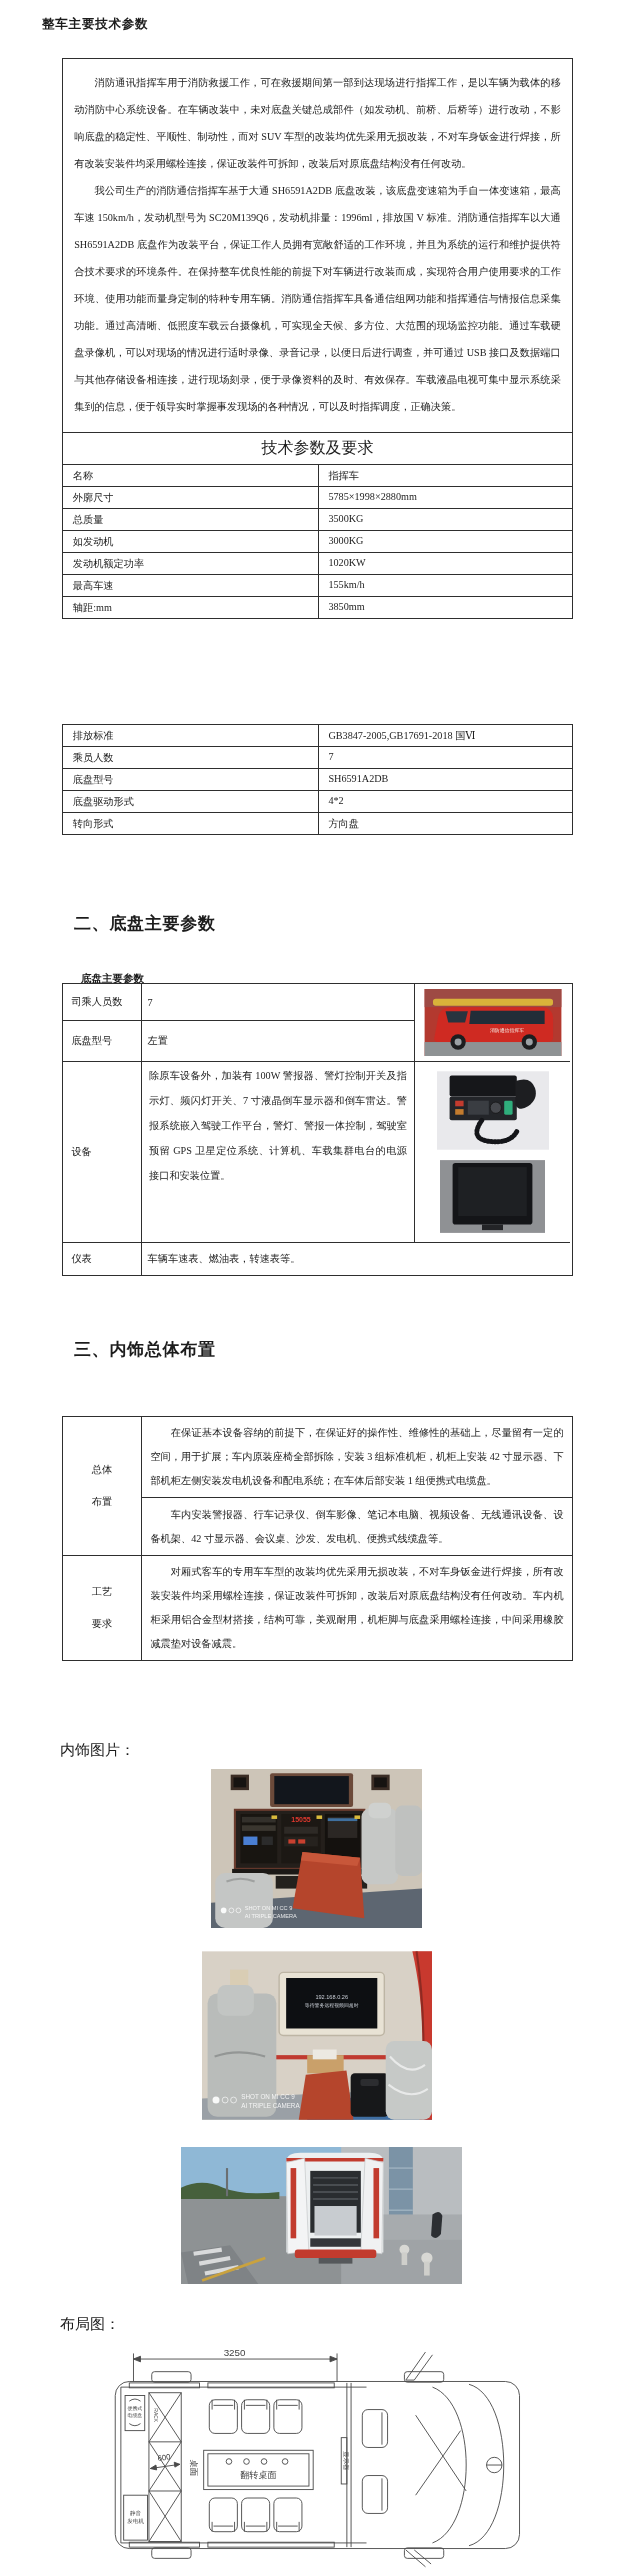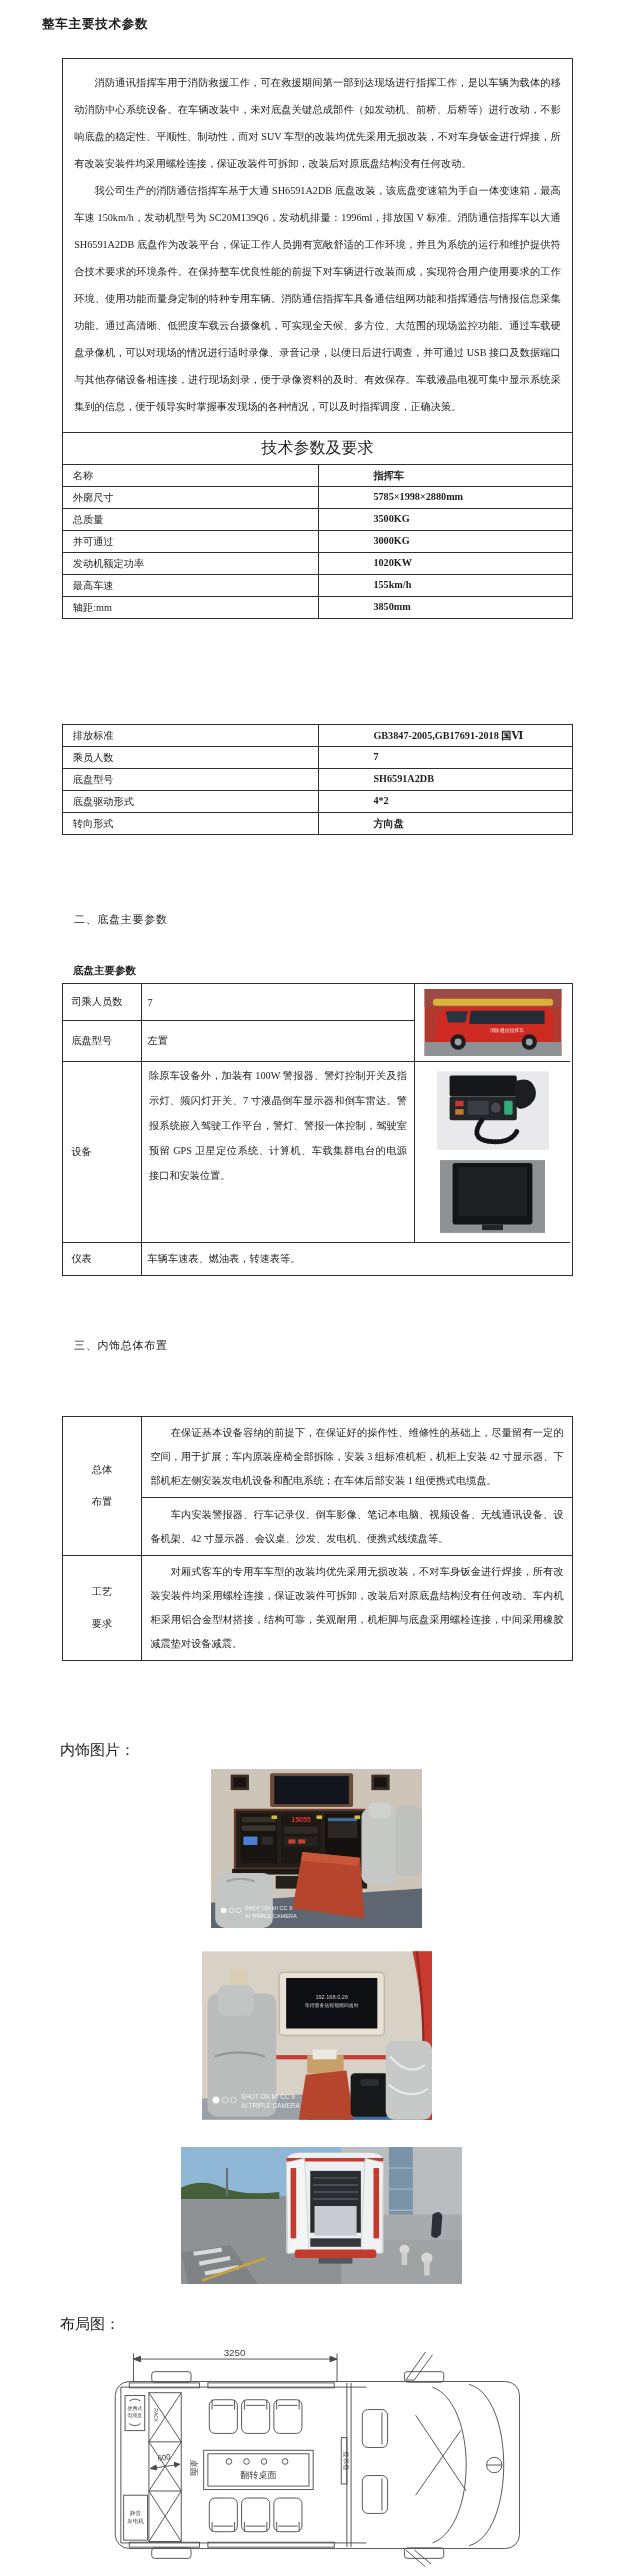--- a/index.html
+++ b/index.html
@@ -20,7 +20,7 @@
   .tableA .paras { padding:9.8px 11.2px 12.6px 11.2px; border-bottom:1.4px solid #2e2e2e; }
   .tableA .paras p { margin:0; text-indent:2em; font-size:10.2px; line-height:27px; text-align:justify; }
   .tableA .hdr { border-bottom:1.4px solid #2e2e2e; text-align:center; font-size:16px; padding:4.9px 0; }
-  .trow { display:flex; font-size:10.2px;gap:45px; }
+  .trow { display:flex; font-size:10.2px; }
   .trow + .trow { border-top:1.4px solid #2e2e2e; }
   .trow .c1 { width:242px; padding:3.5px 2.8px 3.5px 9.8px; border-right:1.4px solid #2e2e2e; }
   .trow .c2 { flex:1; padding:3.5px 2.8px 3.5px 9.8px;font-weight:bold; }

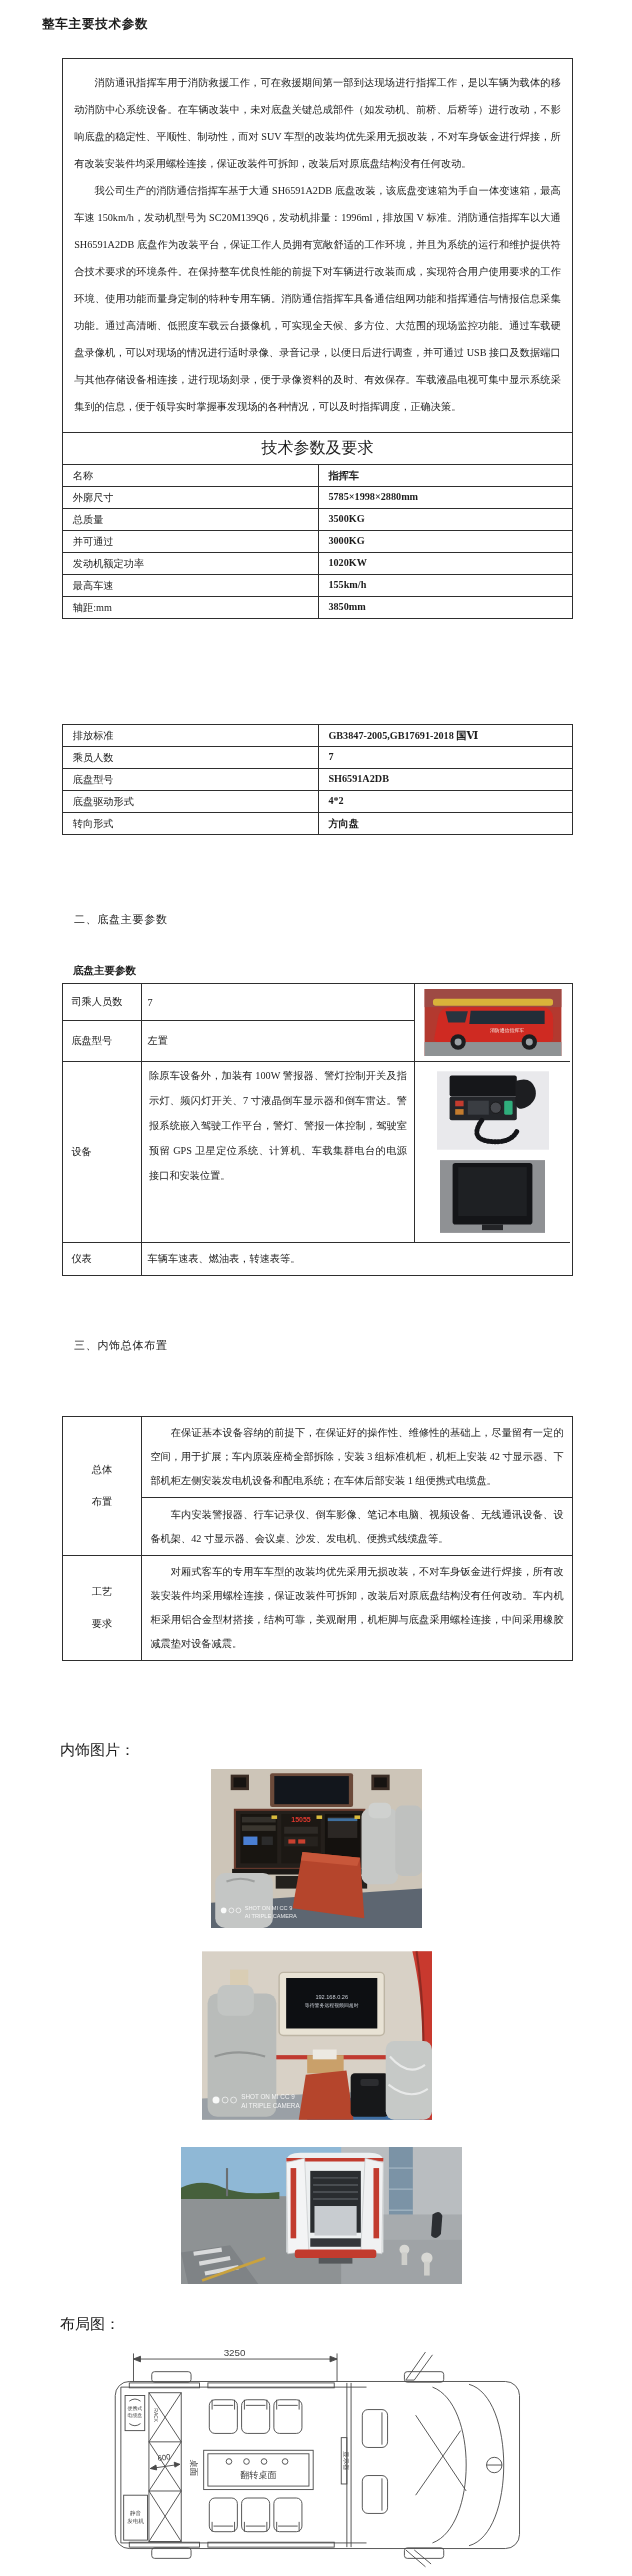--- a/index.html
+++ b/index.html
@@ -23,7 +23,7 @@
   .trow { display:flex; font-size:10.2px; }
   .trow + .trow { border-top:1.4px solid #2e2e2e; }
   .trow .c1 { width:242px; padding:3.5px 2.8px 3.5px 9.8px; border-right:1.4px solid #2e2e2e; }
-  .trow .c2 { flex:1; padding:3.5px 2.8px 3.5px 9.8px;font-weight:bold; }
+  .trow .c2 { flex:1; padding:3.5px 2.8px 3.5px 9.8px; }
 
   
   .tableB { left:62px; top:724px; width:509px; border:1.4px solid #2e2e2e; }

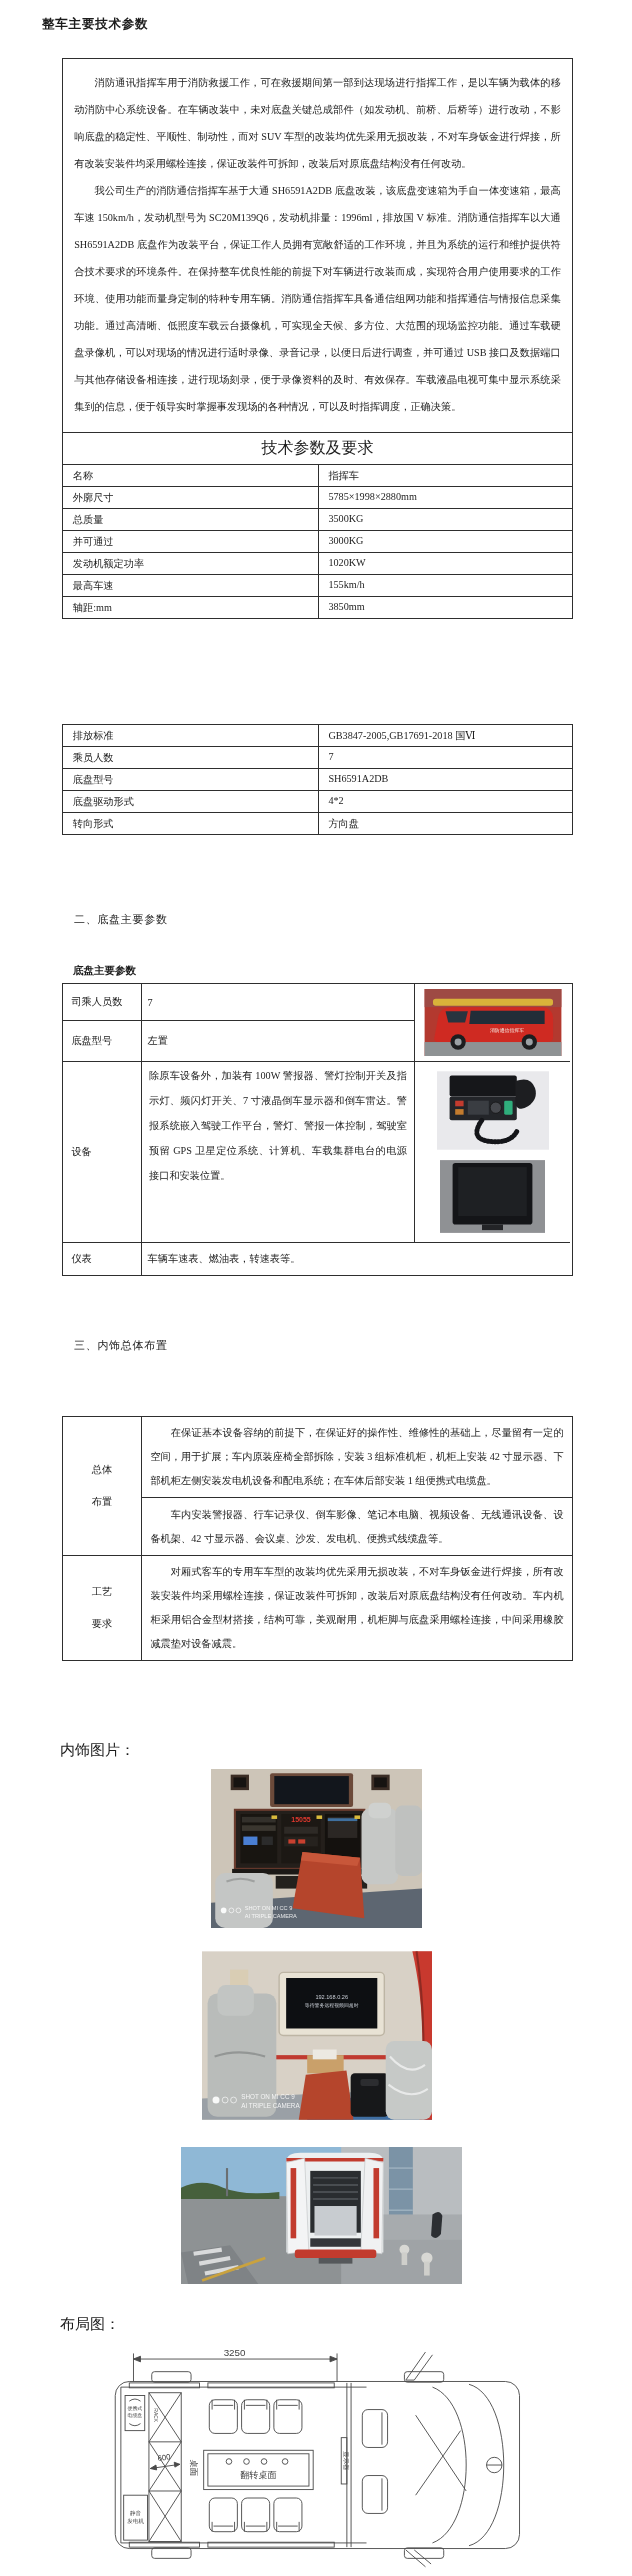--- a/index.html
+++ b/index.html
@@ -80,7 +80,7 @@
       <div class="c2">3500KG</div>
     </div>
     <div class="trow">
-      <div class="c1">并可通过</div>
+      <div class="c1">如发动机</div>
       <div class="c2">3000KG</div>
     </div>
     <div class="trow">

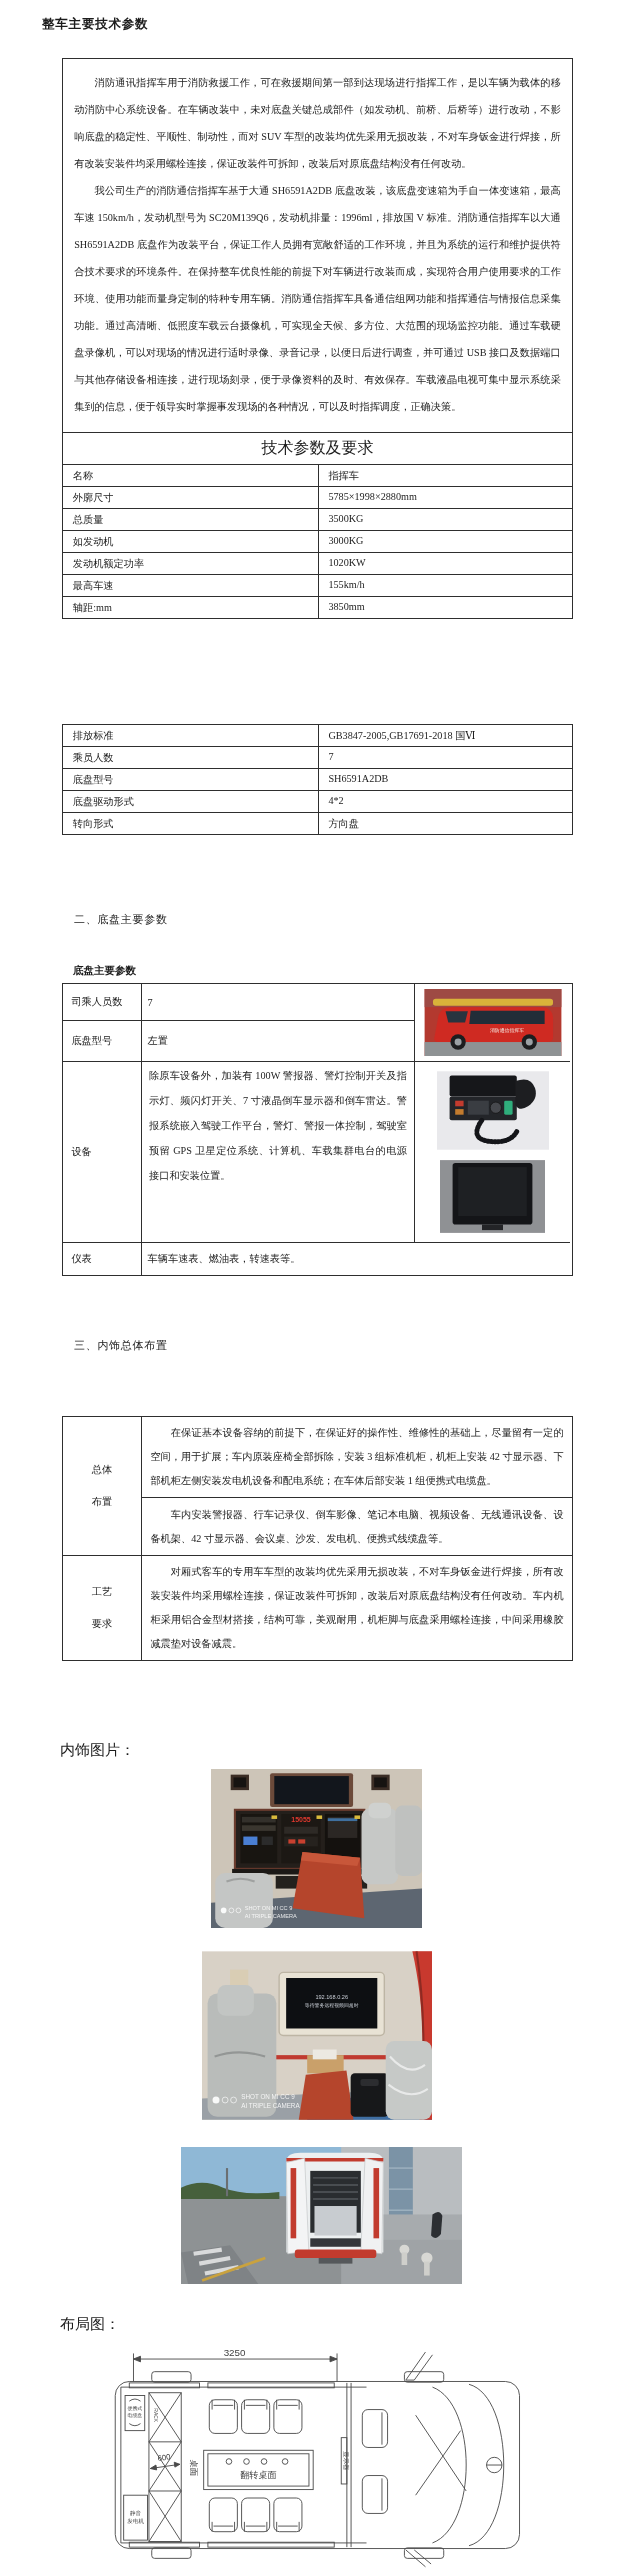--- a/index.html
+++ b/index.html
@@ -11,7 +11,7 @@
   }
   .abs { position:absolute; }
   h1.doc-title { font-size:12.6px; font-weight:bold; margin:0; letter-spacing:0.7px; }
-  h2.sec-title { font-size:11px; font-weight:normal; margin:0; letter-spacing:0.7px; }
+  h2.sec-title { font-size:17px; font-weight:bold; margin:0; letter-spacing:0.7px; }
   h3.sub-title { font-size:10.5px; font-weight:bold; margin:4px; }
   .small-label { font-size:15px;text-align:right; }
 

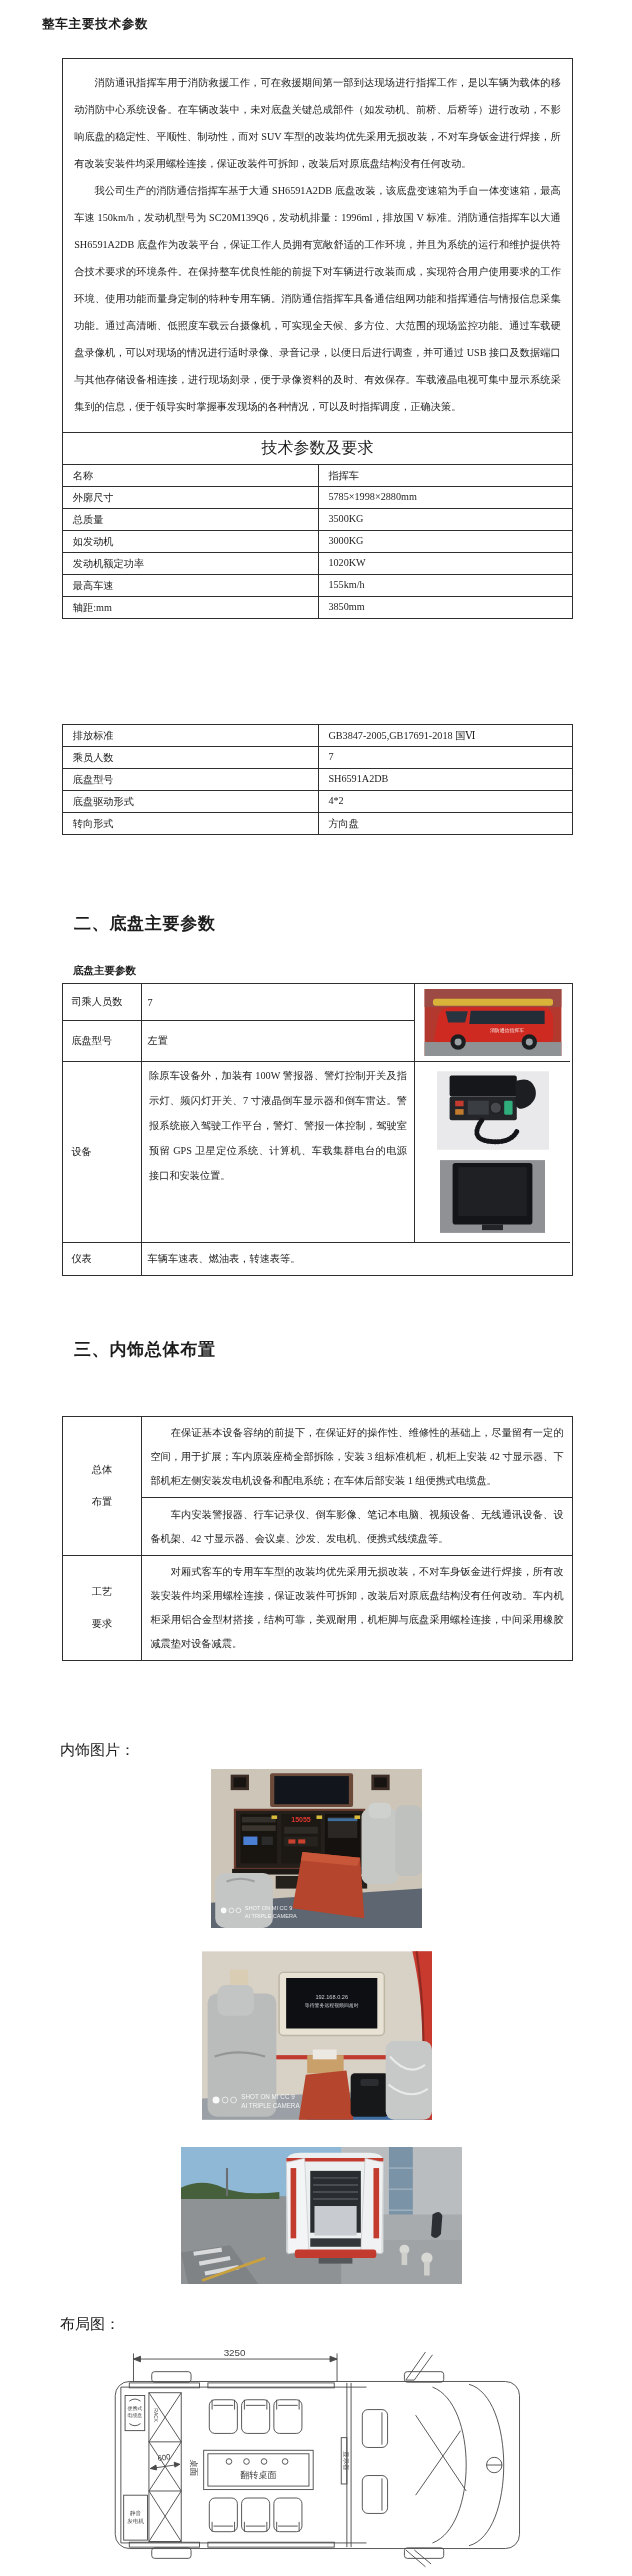--- a/index.html
+++ b/index.html
@@ -12,7 +12,7 @@
   .abs { position:absolute; }
   h1.doc-title { font-size:12.6px; font-weight:bold; margin:0; letter-spacing:0.7px; }
   h2.sec-title { font-size:17px; font-weight:bold; margin:0; letter-spacing:0.7px; }
-  h3.sub-title { font-size:10.5px; font-weight:bold; margin:4px; }
+  h3.sub-title { font-size:10.5px; font-weight:bold; margin:12px; }
   .small-label { font-size:15px;text-align:right; }
 
   

